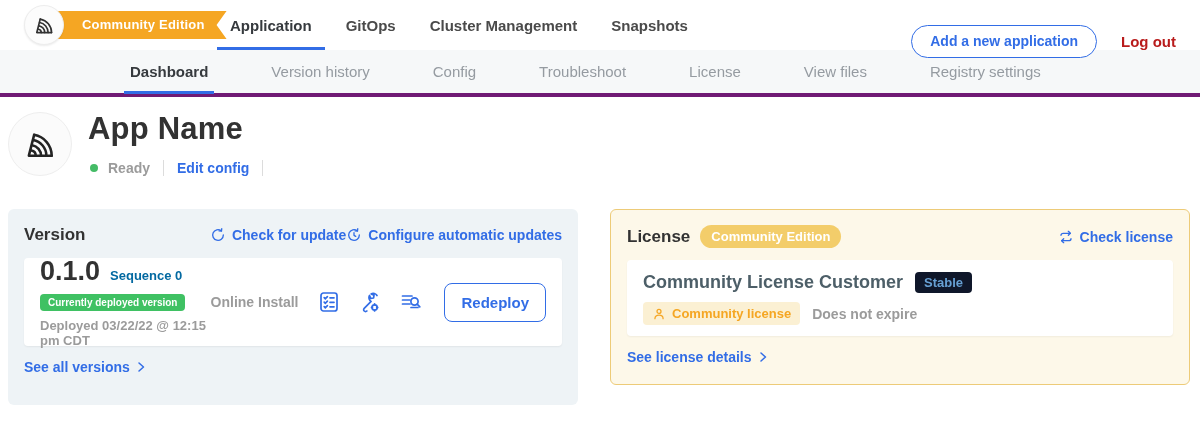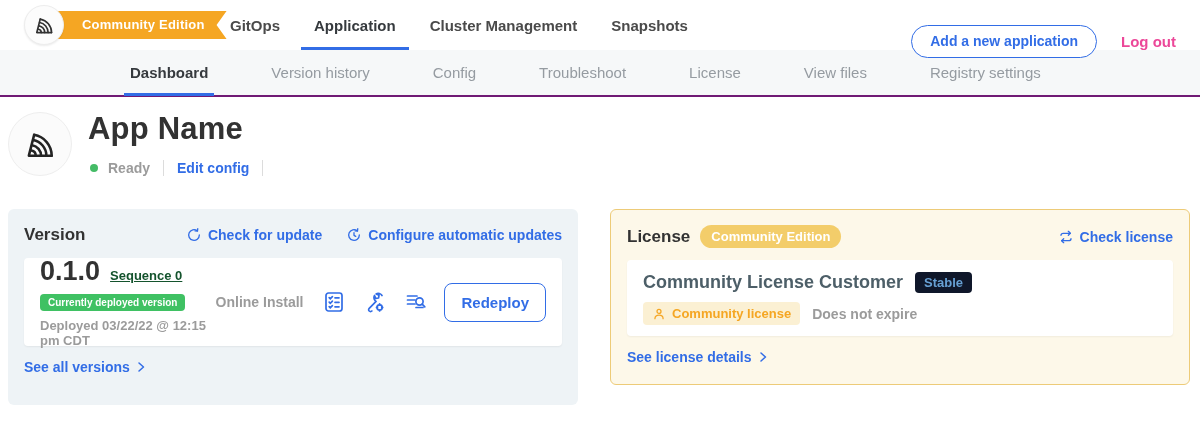--- a/index.html
+++ b/index.html
@@ -157,8 +157,8 @@
       </div>
     </div>
     <nav class="mainnav">
+      <a class="nav-item active">Application</a>
       <a class="nav-item">GitOps</a>
-      <a class="nav-item active">Application</a>
       <a class="nav-item">Cluster Management</a>
       <a class="nav-item">Snapshots</a>
     </nav>

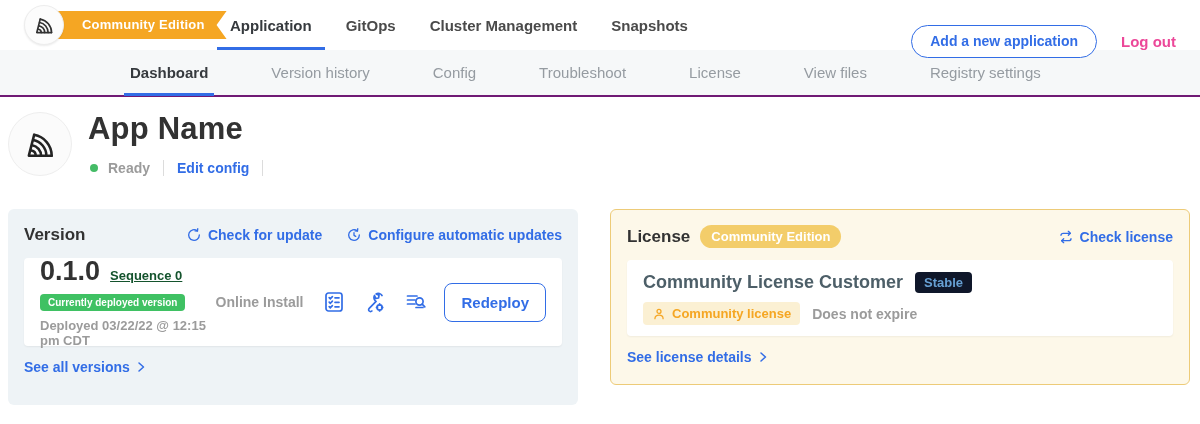--- a/index.html
+++ b/index.html
@@ -43,7 +43,7 @@
     background:#fff; color:#326DE6; font-size:14px; font-weight:bold; cursor:pointer;
     font-family:inherit; white-space:nowrap;
   }
-  .logout { font-size:15px; font-weight:600; color:#ec4899; cursor:pointer; white-space:nowrap; }
+  .logout { font-size:15px; font-weight:600; color:#b91c1c; cursor:pointer; white-space:nowrap; }
 
   
   .subnav {

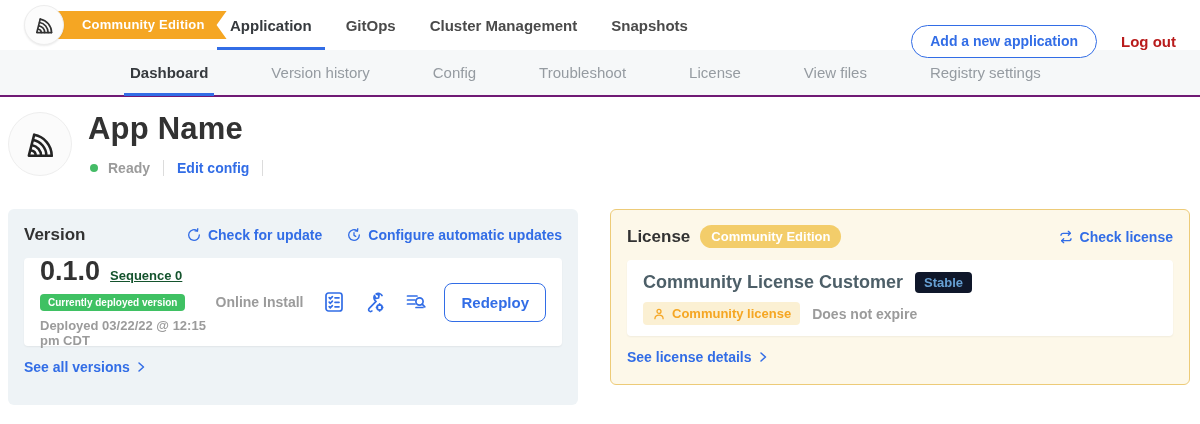--- a/index.html
+++ b/index.html
@@ -47,7 +47,7 @@
 
   
   .subnav {
-    height:47px; background:#f6f8f9; border-bottom:2px solid #701a75;
+    height:47px; background:#f6f8f9; border-bottom:4px solid #701a75;
     display:flex; padding-left:124px; gap:51px;
   }
   .subtab {

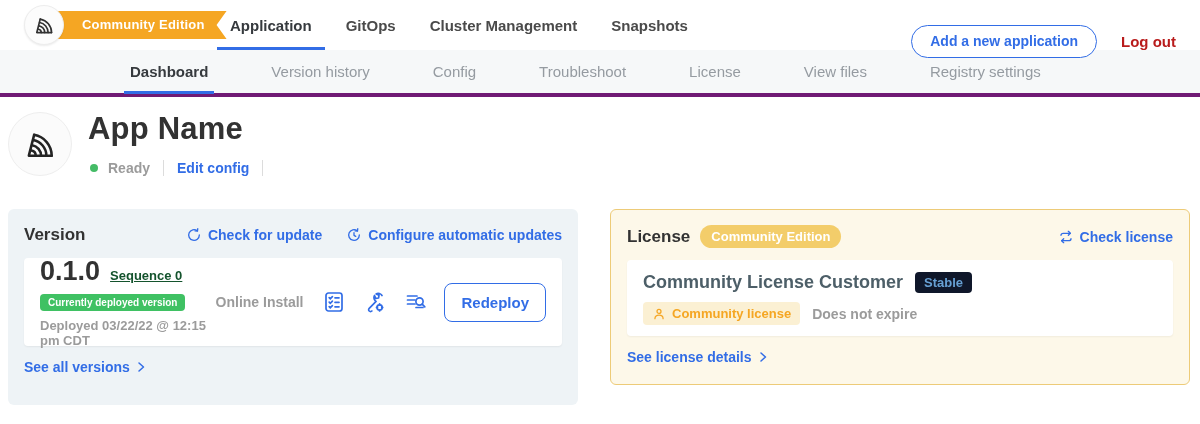--- a/index.html
+++ b/index.html
@@ -82,7 +82,7 @@
   }
   .card-head { display:flex; align-items:center; justify-content:space-between; margin-bottom:13px; }
   .card-title { font-size:17px; font-weight:bold; color:#323232; }
-  .head-links { display:flex; align-items:flex-start; gap:24px; }
+  .head-links { display:flex; align-items:flex-start; }
   .blue-link { display:flex; align-items:center; gap:6px; color:#326DE6; font-size:14px; font-weight:bold; cursor:pointer; white-space:nowrap; }
   .blue-link svg { width:16px; height:16px; flex:0 0 auto; }
 

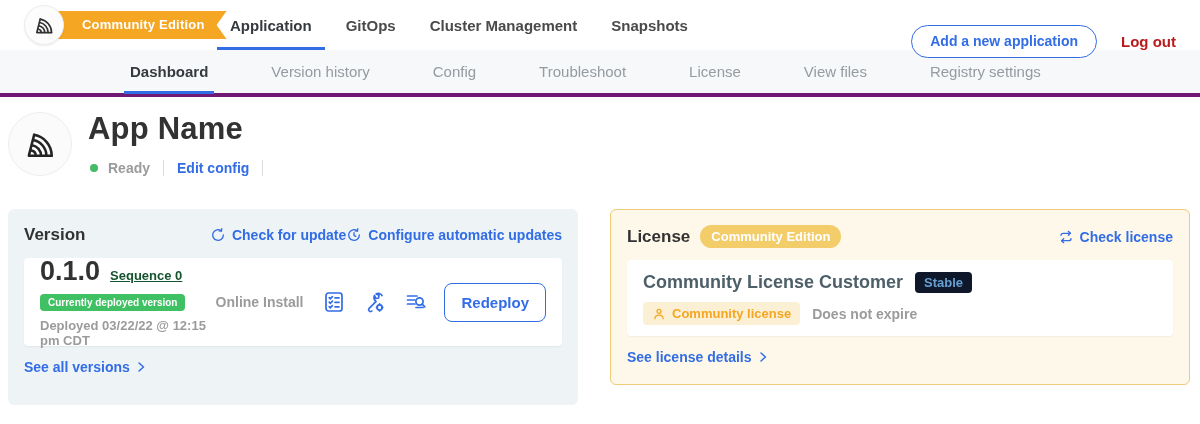--- a/index.html
+++ b/index.html
@@ -93,7 +93,7 @@
   .ver-left {}
   .ver-line1 { display:flex; align-items:baseline; gap:10px; }
   .ver-number { font-size:27px; font-weight:bold; color:#323232; }
-  .ver-seq { font-size:13px; color:#14532d; font-weight:600;text-decoration:underline; }
+  .ver-seq { font-size:13px; color:#0369a1; font-weight:600; }
   .deployed-badge {
     display:inline-block; margin-top:7px; background:#3FC163; color:#fff;
     font-size:10px; font-weight:bold; padding:3px 8px; border-radius:4px;

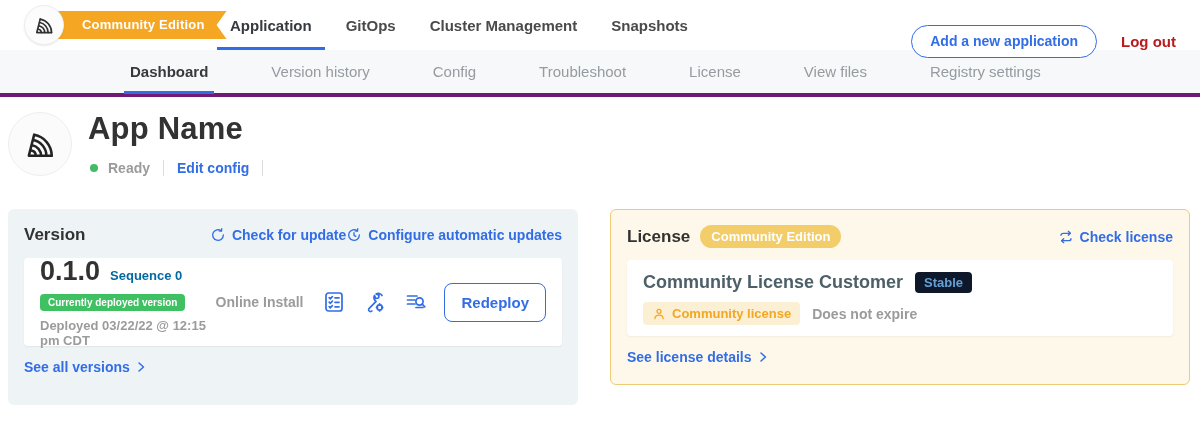--- a/index.html
+++ b/index.html
@@ -104,7 +104,7 @@
   .icon-btn { width:26px; height:26px; color:#326DE6; cursor:pointer; display:flex; align-items:center; justify-content:center; }
   .icon-btn svg { width:24px; height:24px; }
   .redeploy-btn {
-    height:39px; padding:0 16px; background:#fff; border:1.5px solid #326DE6;
+    margin-left:5px; height:39px; padding:0 16px; background:#fff; border:1.5px solid #326DE6;
     border-radius:8px; color:#326DE6; font-size:15px; font-weight:bold; cursor:pointer; font-family:inherit;
   }
   .see-link { display:flex; align-items:center; gap:5px; margin-top:13px; color:#326DE6; font-size:14px; font-weight:bold; cursor:pointer; width:max-content; }

